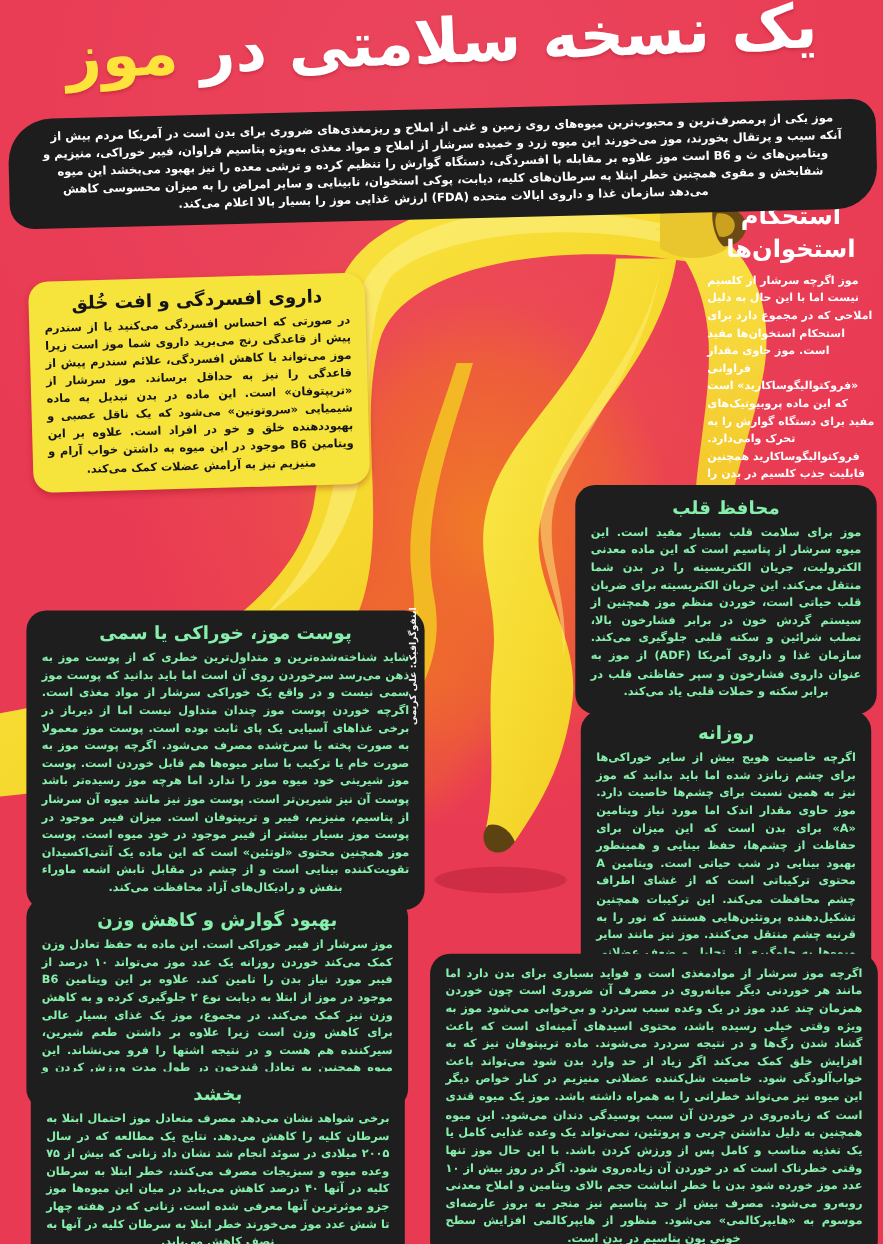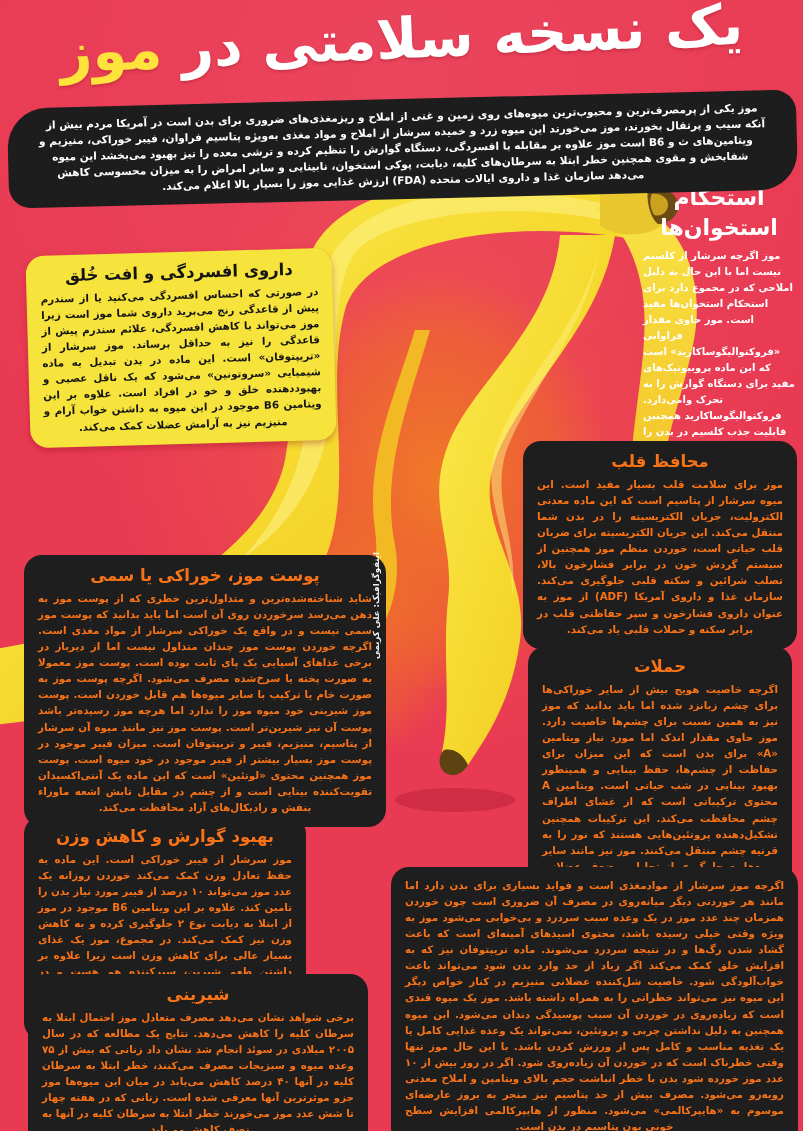--- a/index.html
+++ b/index.html
@@ -51,7 +51,7 @@
   .panel{
     position:absolute;
     background:#1e1e1e;
-    color:#f97316;
+    color:#86efac;
     border-radius:18px;
     padding:10px 14px 12px;
     z-index:4;

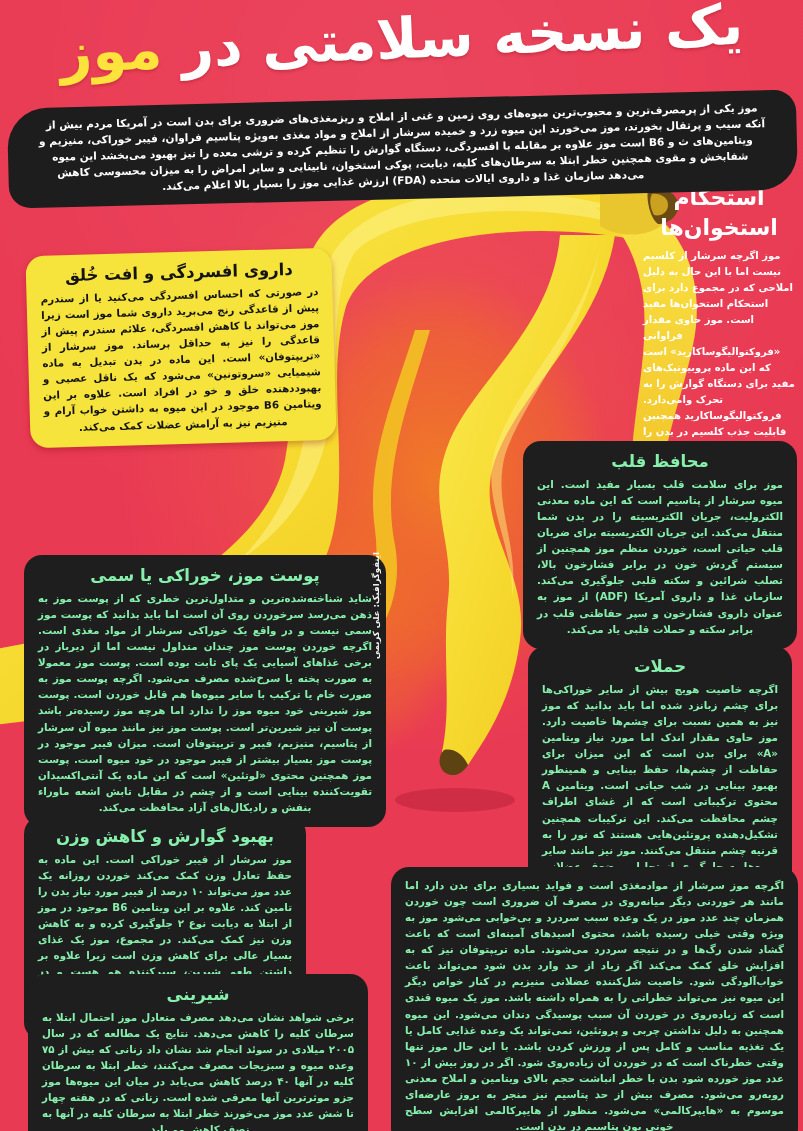--- a/index.html
+++ b/index.html
@@ -221,7 +221,7 @@
   </div>
 
   <div class="panel" style="left:528px;top:646px;width:264px;min-height:218px;">
-    <h2>حملات</h2>
+    <h2>روزانه</h2>
     <p>اگرچه خاصیت هویج بیش از سایر خوراکی‌ها برای چشم زبانزد شده اما باید بدانید که موز نیز به همین نسبت برای چشم‌ها خاصیت دارد. موز حاوی مقدار اندک اما مورد نیاز ویتامین «A» برای بدن است که این میزان برای حفاظت از چشم‌ها، حفظ بینایی و همینطور بهبود بینایی در شب حیاتی است. ویتامین A محتوی ترکیباتی است که از غشای اطراف چشم محافظت می‌کند. این ترکیبات همچنین تشکیل‌دهنده پروتئین‌هایی هستند که نور را به قرنیه چشم منتقل می‌کنند. موز نیز مانند سایر میوه‌ها به جلوگیری از تحلیل و ضعف عضلانی کمک می‌کند.</p>
   </div>
 

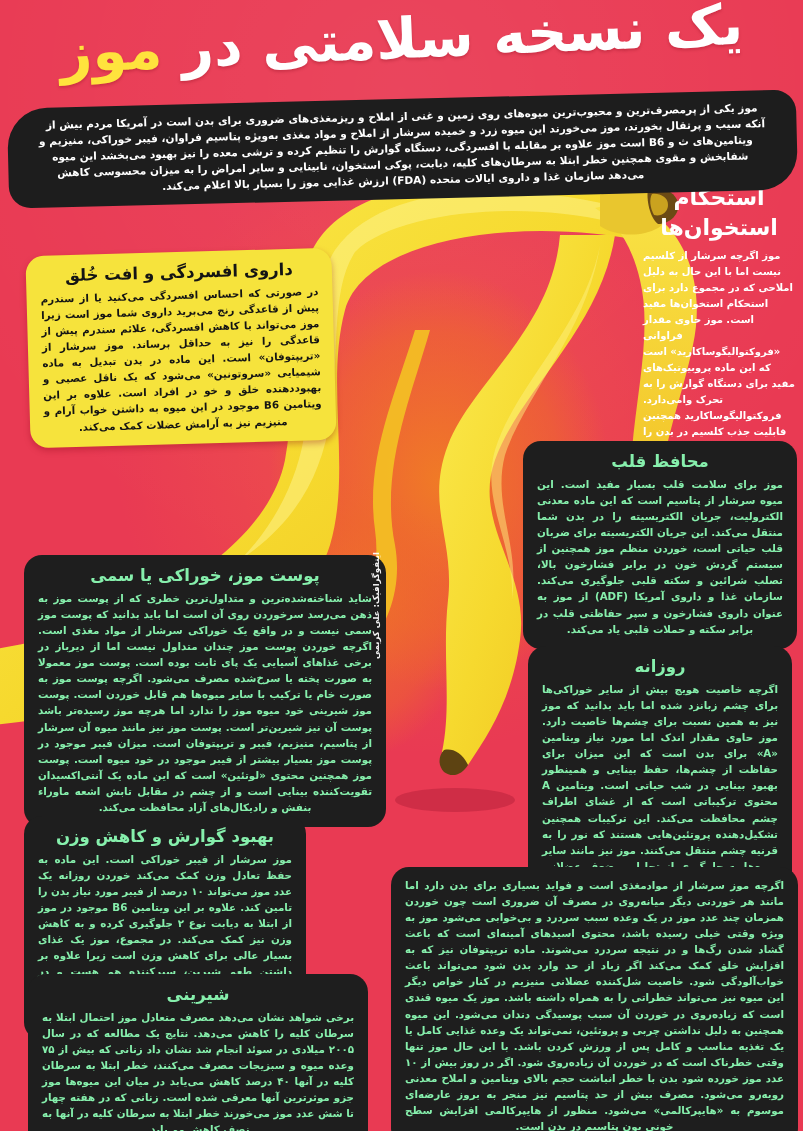--- a/index.html
+++ b/index.html
@@ -225,7 +225,7 @@
     <p>اگرچه خاصیت هویج بیش از سایر خوراکی‌ها برای چشم زبانزد شده اما باید بدانید که موز نیز به همین نسبت برای چشم‌ها خاصیت دارد. موز حاوی مقدار اندک اما مورد نیاز ویتامین «A» برای بدن است که این میزان برای حفاظت از چشم‌ها، حفظ بینایی و همینطور بهبود بینایی در شب حیاتی است. ویتامین A محتوی ترکیباتی است که از غشای اطراف چشم محافظت می‌کند. این ترکیبات همچنین تشکیل‌دهنده پروتئین‌هایی هستند که نور را به قرنیه چشم منتقل می‌کنند. موز نیز مانند سایر میوه‌ها به جلوگیری از تحلیل و ضعف عضلانی کمک می‌کند.</p>
   </div>
 
-  <div class="panel" style="left:24px;top:816px;width:282px;min-height:162px;">
+  <div class="panel" style="left:24px;top:816px;width:347px;min-height:162px;">
     <h2>بهبود گوارش و کاهش وزن</h2>
     <p>موز سرشار از فیبر خوراکی است. این ماده به حفظ تعادل وزن کمک می‌کند خوردن روزانه یک عدد موز می‌تواند ۱۰ درصد از فیبر مورد نیاز بدن را تامین کند. علاوه بر این ویتامین B6 موجود در موز از ابتلا به دیابت نوع ۲ جلوگیری کرده و به کاهش وزن نیز کمک می‌کند. در مجموع، موز یک غذای بسیار عالی برای کاهش وزن است زیرا علاوه بر داشتن طعم شیرین، سیرکننده هم هست و در نتیجه اشتها را فرو می‌نشاند. این میوه همچنین به تعادل قندخون در طول مدت ورزش کردن و فعالیت‌های جسمانی کمک می‌کند.</p>
   </div>

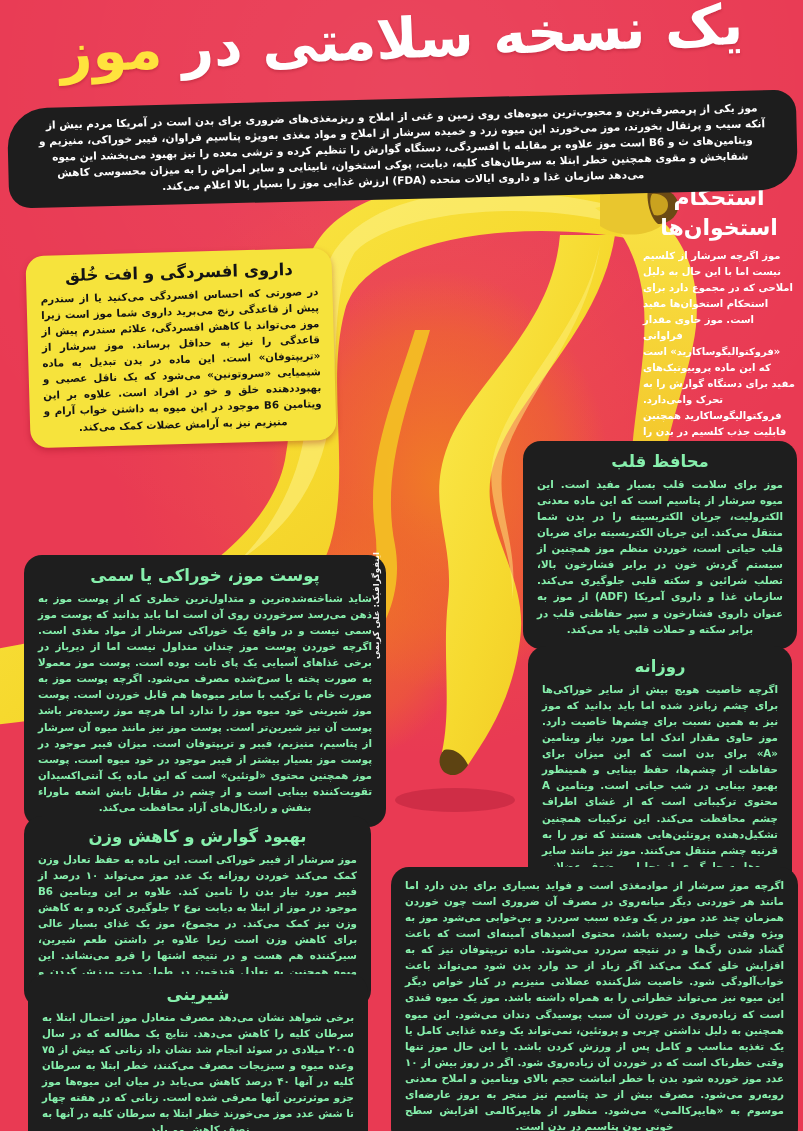--- a/index.html
+++ b/index.html
@@ -235,7 +235,7 @@
   </div>
 
   <div class="panel" style="left:28px;top:974px;width:340px;min-height:148px;">
-    <h2>شیرینی</h2>
+    <h2>بخشد</h2>
     <p>برخی شواهد نشان می‌دهد مصرف متعادل موز احتمال ابتلا به سرطان کلیه را کاهش می‌دهد. نتایج یک مطالعه که در سال ۲۰۰۵ میلادی در سوئد انجام شد نشان داد زنانی که بیش از ۷۵ وعده میوه و سبزیجات مصرف می‌کنند، خطر ابتلا به سرطان کلیه در آنها ۴۰ درصد کاهش می‌یابد در میان این میوه‌ها موز جزو موثرترین آنها معرفی شده است. زنانی که در هفته چهار تا شش عدد موز می‌خورند خطر ابتلا به سرطان کلیه در آنها به نصف کاهش می‌یابد.</p>
   </div>
 

